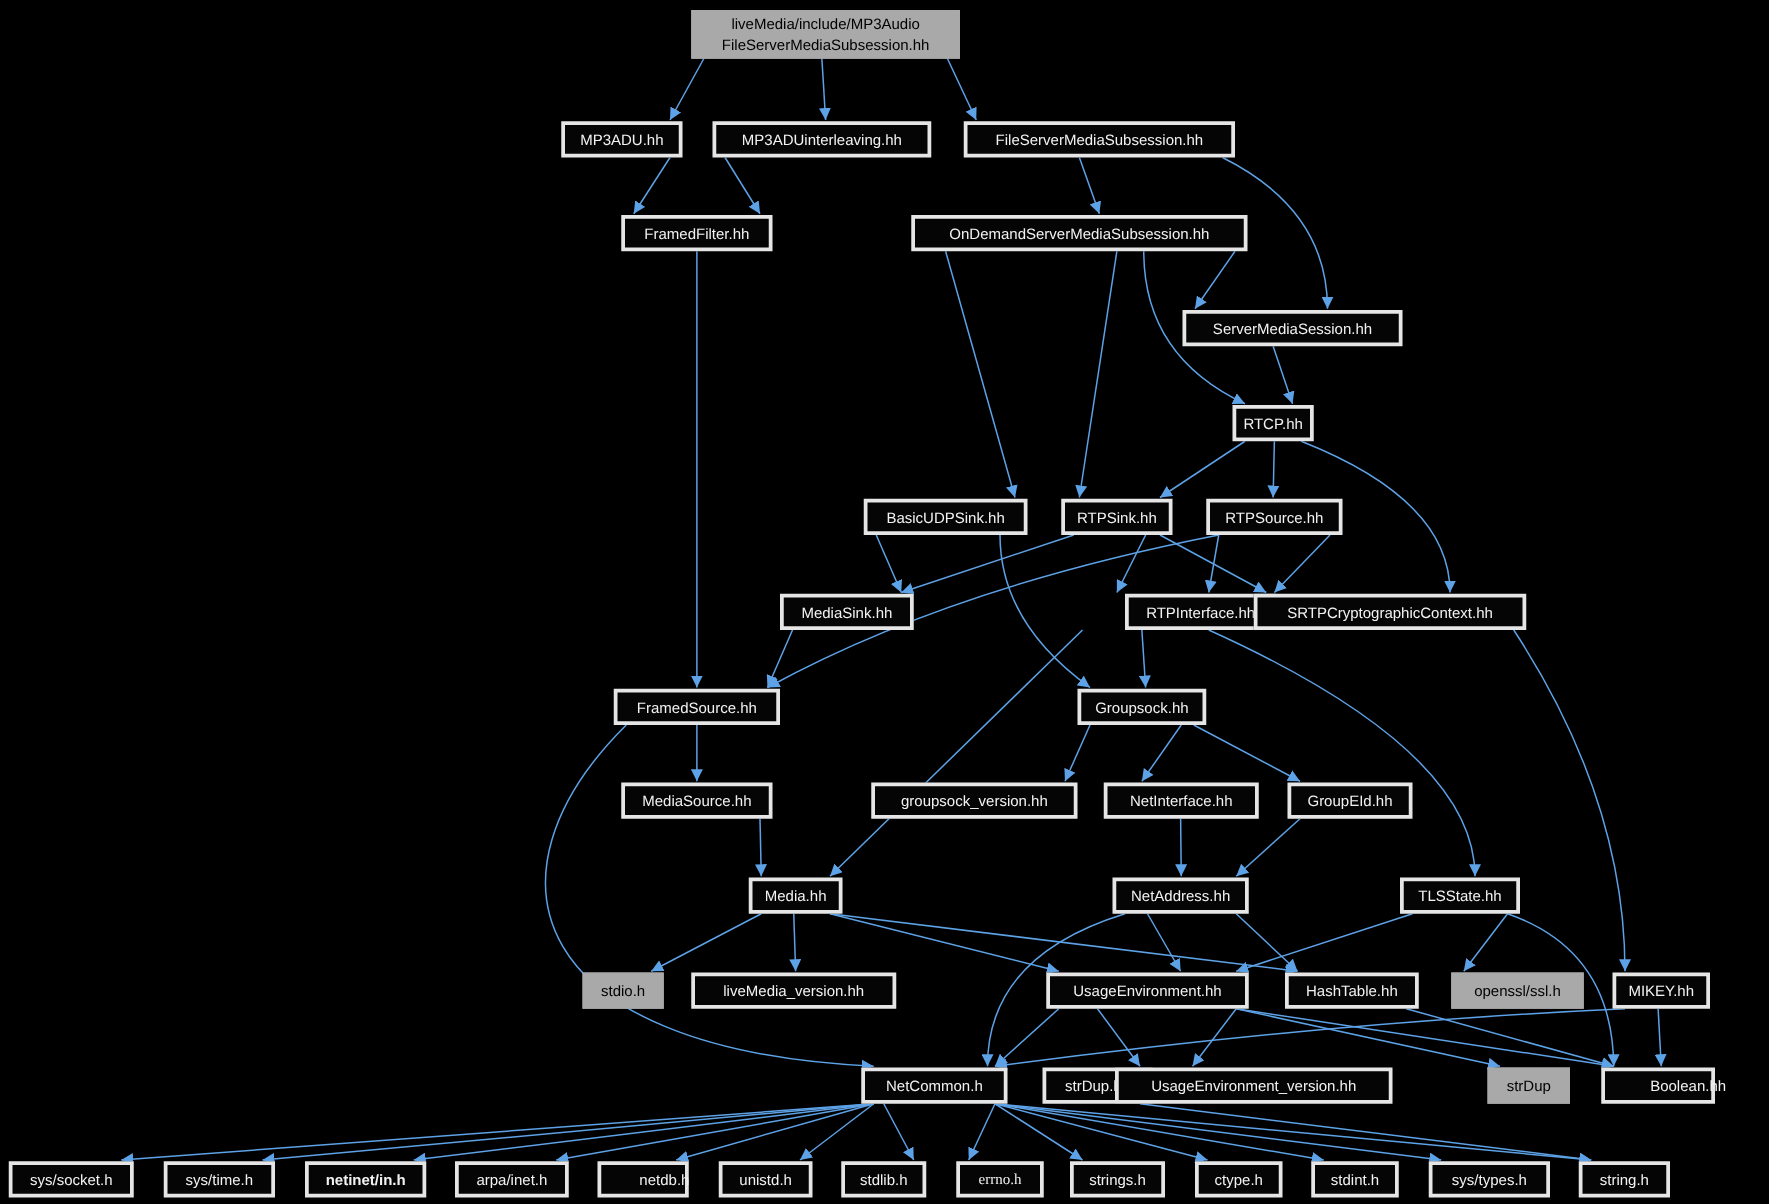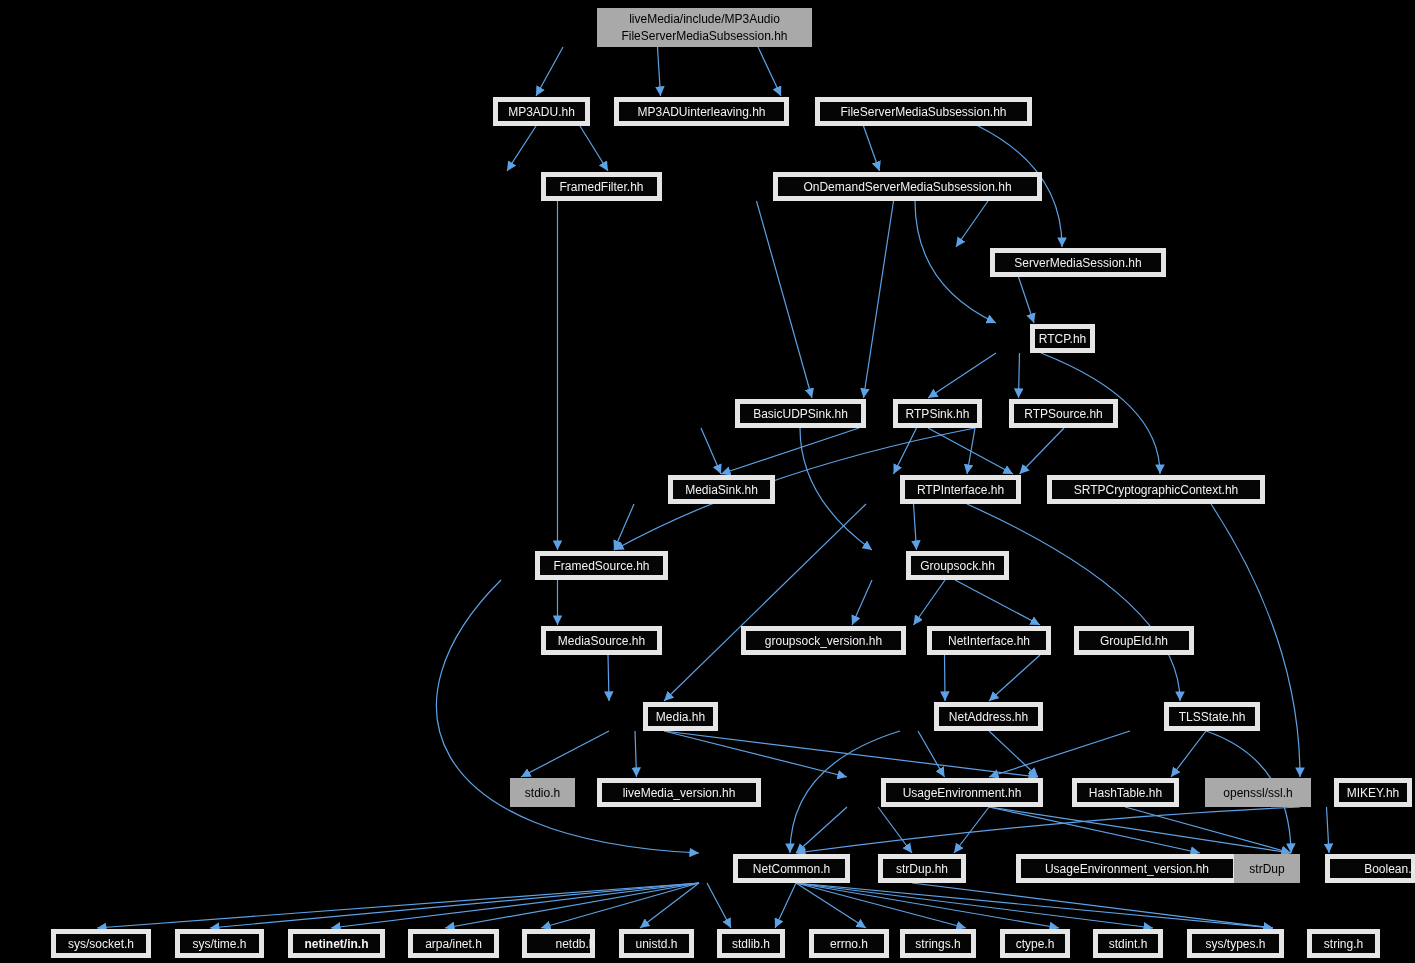--- a/index.html
+++ b/index.html
@@ -10,9 +10,9 @@
   svg.edges{position:absolute;left:0;top:0;pointer-events:none;}
   .node{
     position:absolute;box-sizing:border-box;
-    border:5px solid #e5e5e5;background:#050505;color:#f2f2f2;
+    border:3px solid #e5e5e5;background:#050505;color:#f2f2f2;
     display:flex;align-items:center;justify-content:center;
-    font-size:12px;white-space:nowrap;cursor:pointer;margin-left:44px;
+    font-size:12px;white-space:nowrap;cursor:pointer;
   }
   .node.gray{background:#a9a9a9;color:#000;border-color:#a9a9a9;cursor:default;text-align:right;}
   .node.main{white-space:pre-line;text-align:center;line-height:1.35;}

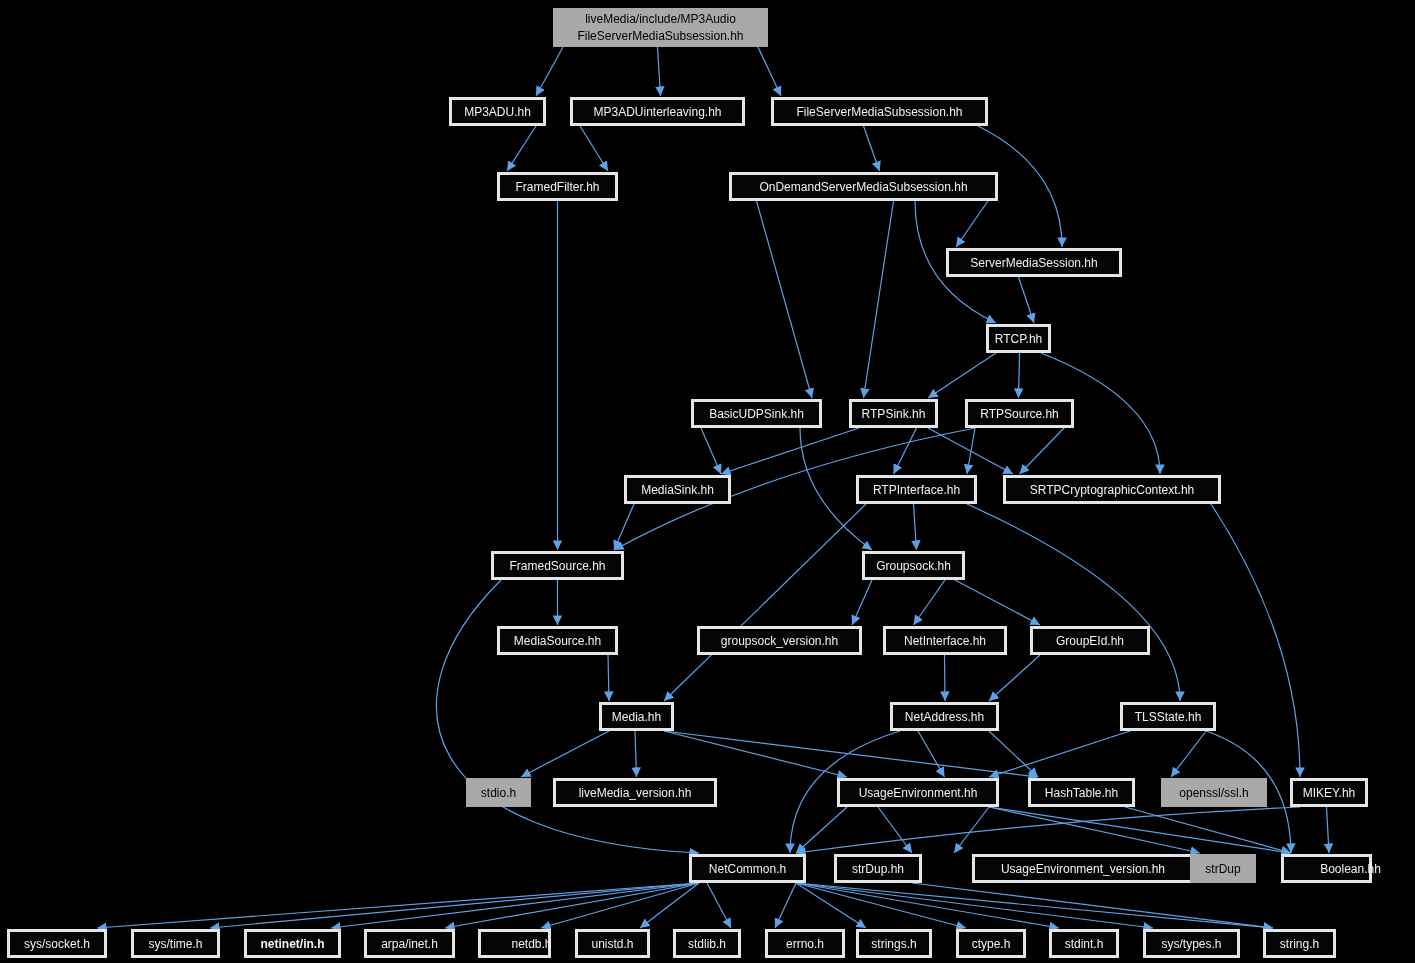--- a/index.html
+++ b/index.html
@@ -111,7 +111,7 @@
       <div class="node" style="left: 849px; top: 399px; width: 89px; height: 29px;">RTPSink.hh</div>
       <div class="node" style="left: 965px; top: 399px; width: 109px; height: 29px;">RTPSource.hh</div>
       <div class="node" style="left: 624px; top: 475px; width: 107px; height: 29px;">MediaSink.hh</div>
-      <div class="node" style="left: 856px; top: 475px; width: 121px; height: 29px;">RTPInterface.hh</div>
+      <div class="node" style="left: 900px; top: 475px; width: 121px; height: 29px;">RTPInterface.hh</div>
       <div class="node" style="left: 1003px; top: 475px; width: 218px; height: 29px;">SRTPCryptographicContext.hh</div>
       <div class="node" style="left: 491px; top: 551px; width: 133px; height: 29px;">FramedSource.hh</div>
       <div class="node" style="left: 862px; top: 551px; width: 103px; height: 29px;">Groupsock.hh</div>

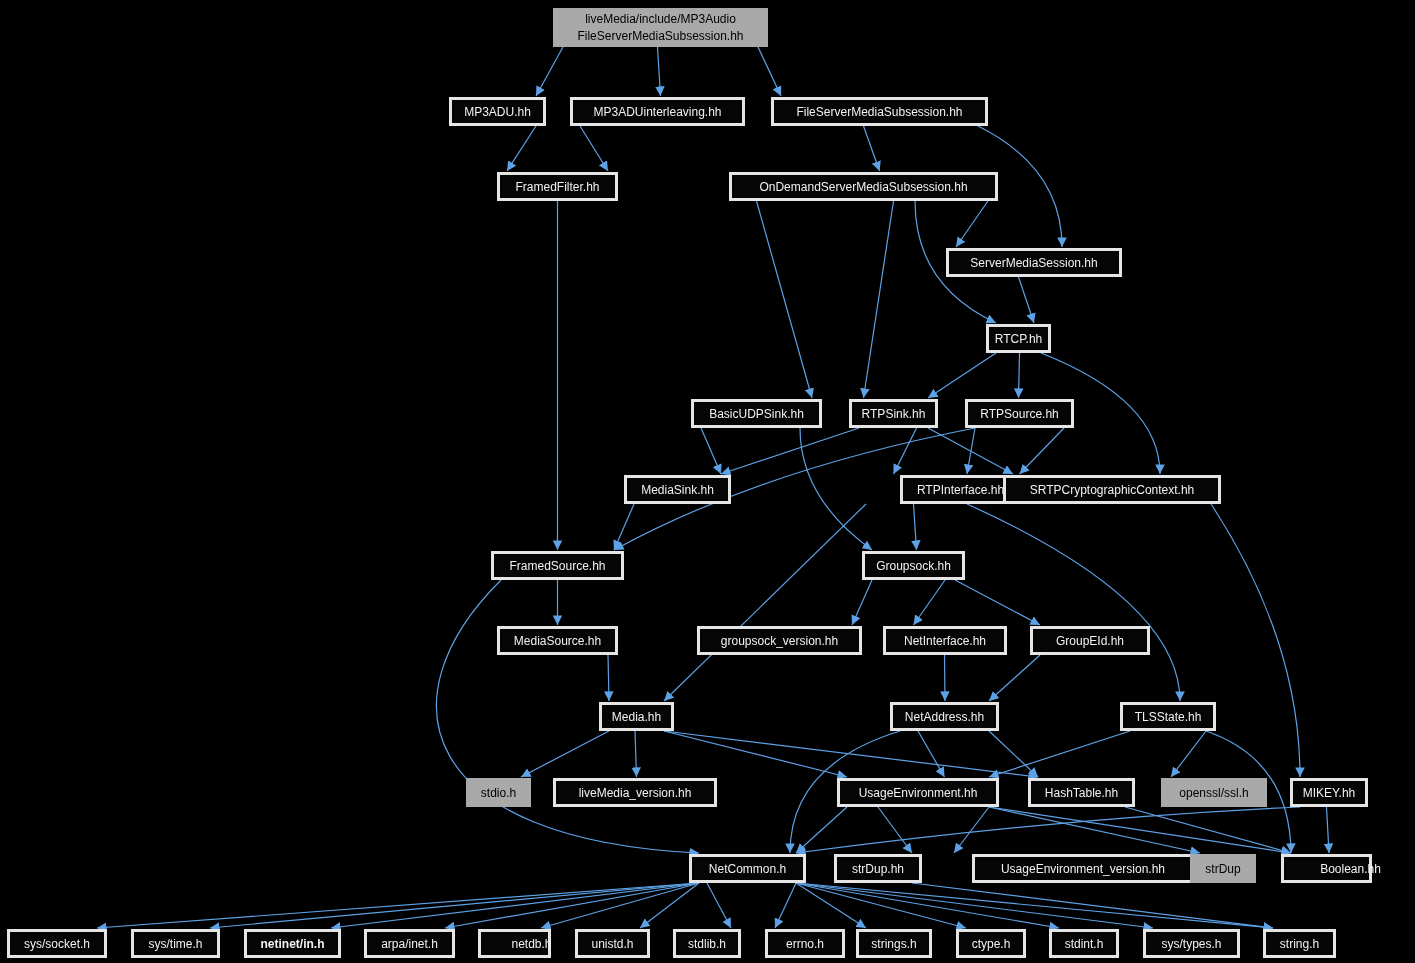--- a/index.html
+++ b/index.html
@@ -118,7 +118,7 @@
       <div class="node" style="left: 497px; top: 626px; width: 121px; height: 29px;">MediaSource.hh</div>
       <div class="node" style="left: 697px; top: 626px; width: 165px; height: 29px;">groupsock_version.hh</div>
       <div class="node" style="left: 883px; top: 626px; width: 124px; height: 29px;">NetInterface.hh</div>
-      <div class="node" style="left: 1030px; top: 626px; width: 120px; height: 29px;">GroupEId.hh</div>
+      <div class="node" style="left: 1030px; top: 626px; width: 100px; height: 29px;">GroupEId.hh</div>
       <div class="node" style="left: 599px; top: 702px; width: 75px; height: 29px;">Media.hh</div>
       <div class="node" style="left: 890px; top: 702px; width: 109px; height: 29px;">NetAddress.hh</div>
       <div class="node" style="left: 1120px; top: 702px; width: 96px; height: 29px;">TLSState.hh</div>

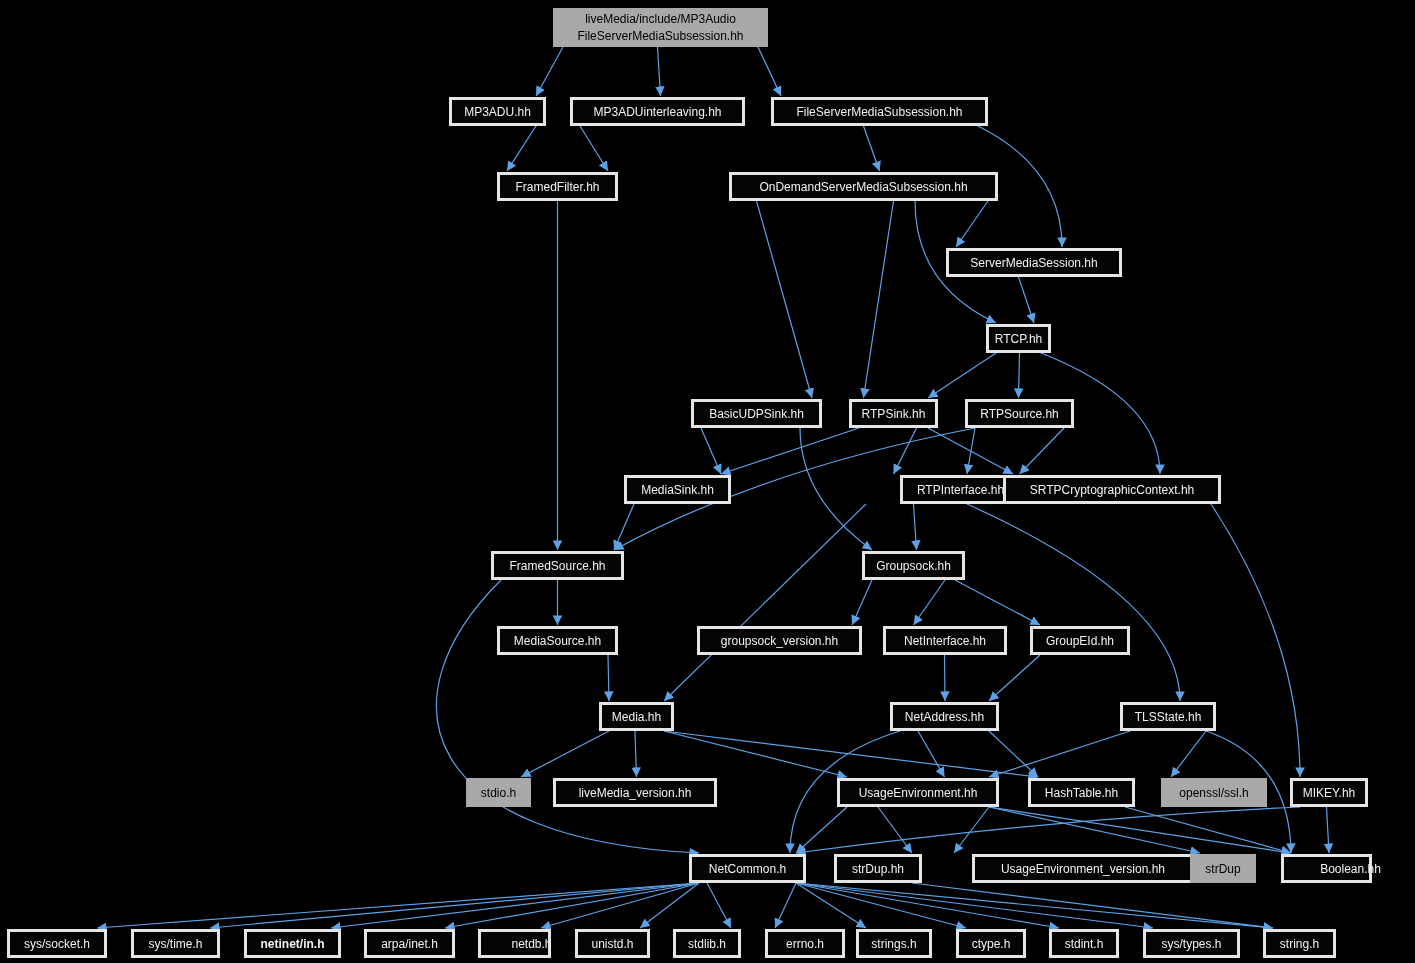--- a/index.html
+++ b/index.html
@@ -130,7 +130,7 @@
       <div class="node" style="left: 1290px; top: 778px; width: 78px; height: 29px;">MIKEY.hh</div>
       <div class="node" style="left: 689px; top: 854px; width: 117px; height: 29px;">NetCommon.h</div>
       <div class="node" style="left: 834px; top: 854px; width: 88px; height: 29px;">strDup.hh</div>
-      <div class="node" style="left: 972px; top: 854px; width: 222px; height: 29px;">UsageEnvironment_version.hh</div>
+      <div class="node" style="left: 892px; top: 854px; width: 222px; height: 29px;">UsageEnvironment_version.hh</div>
       <div class="node gray" style="left: 1190px; top: 854px; width: 66px; height: 29px;">strDup</div>
       <div class="node" style="left: 1281px; top: 854px; width: 91px; height: 29px; padding-left: 48px;">Boolean.hh</div>
       <div class="node" style="left: 7px; top: 929px; width: 100px; height: 29px;">sys/socket.h</div>

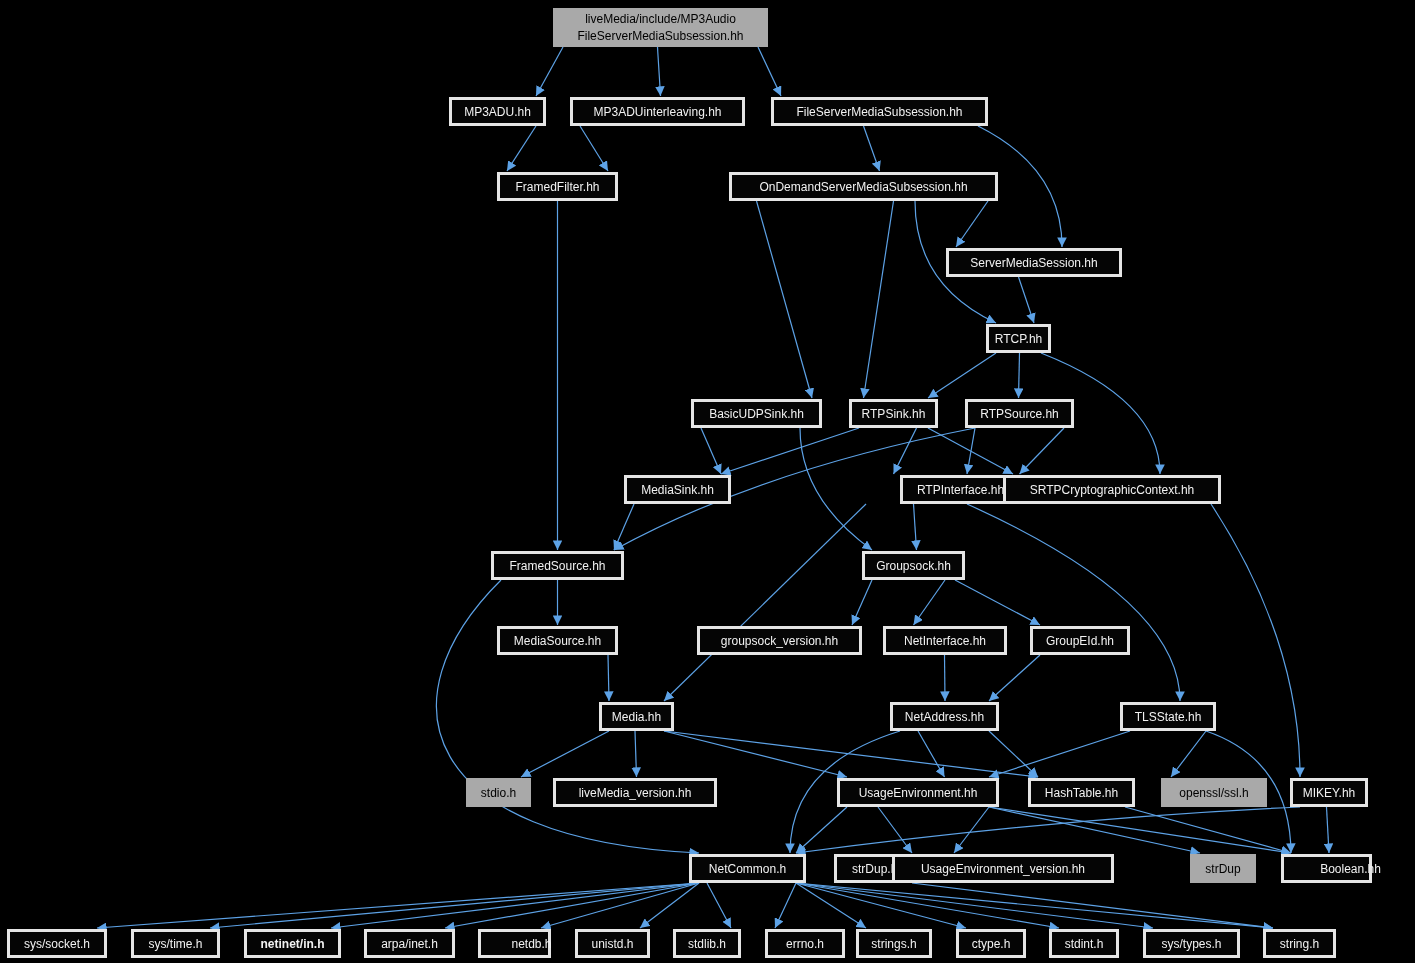--- a/index.html
+++ b/index.html
@@ -140,7 +140,7 @@
       <div class="node" style="left: 478px; top: 929px; width: 73px; height: 29px; padding-left: 34px;">netdb.h</div>
       <div class="node" style="left: 575px; top: 929px; width: 75px; height: 29px;">unistd.h</div>
       <div class="node" style="left: 673px; top: 929px; width: 68px; height: 29px;">stdlib.h</div>
-      <div class="node" style="left: 765px; top: 929px; width: 80px; height: 29px;">errno.h</div>
+      <div class="node" style="left: 765px; top: 929px; width: 70px; height: 29px; font-family: Liberation Serif, serif;">errno.h</div>
       <div class="node" style="left: 856px; top: 929px; width: 76px; height: 29px;">strings.h</div>
       <div class="node" style="left: 956px; top: 929px; width: 70px; height: 29px;">ctype.h</div>
       <div class="node" style="left: 1049px; top: 929px; width: 70px; height: 29px;">stdint.h</div>

